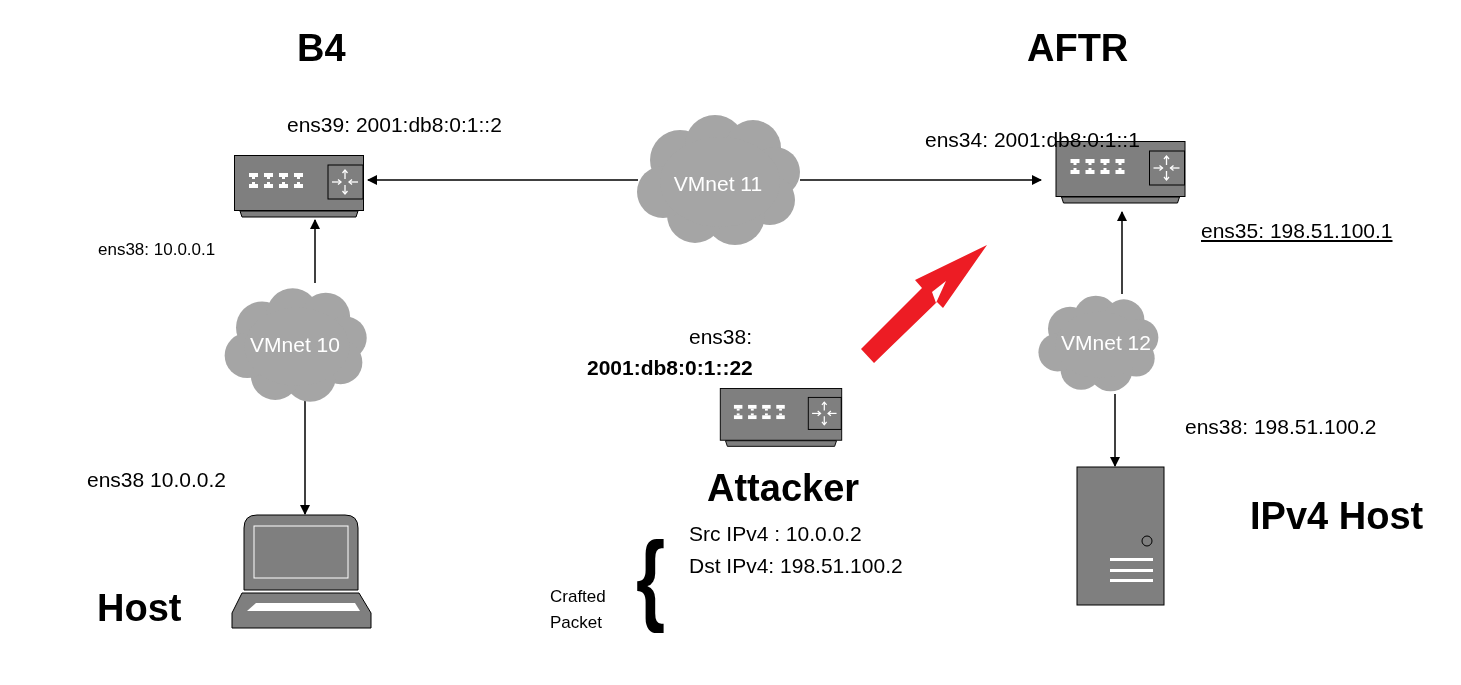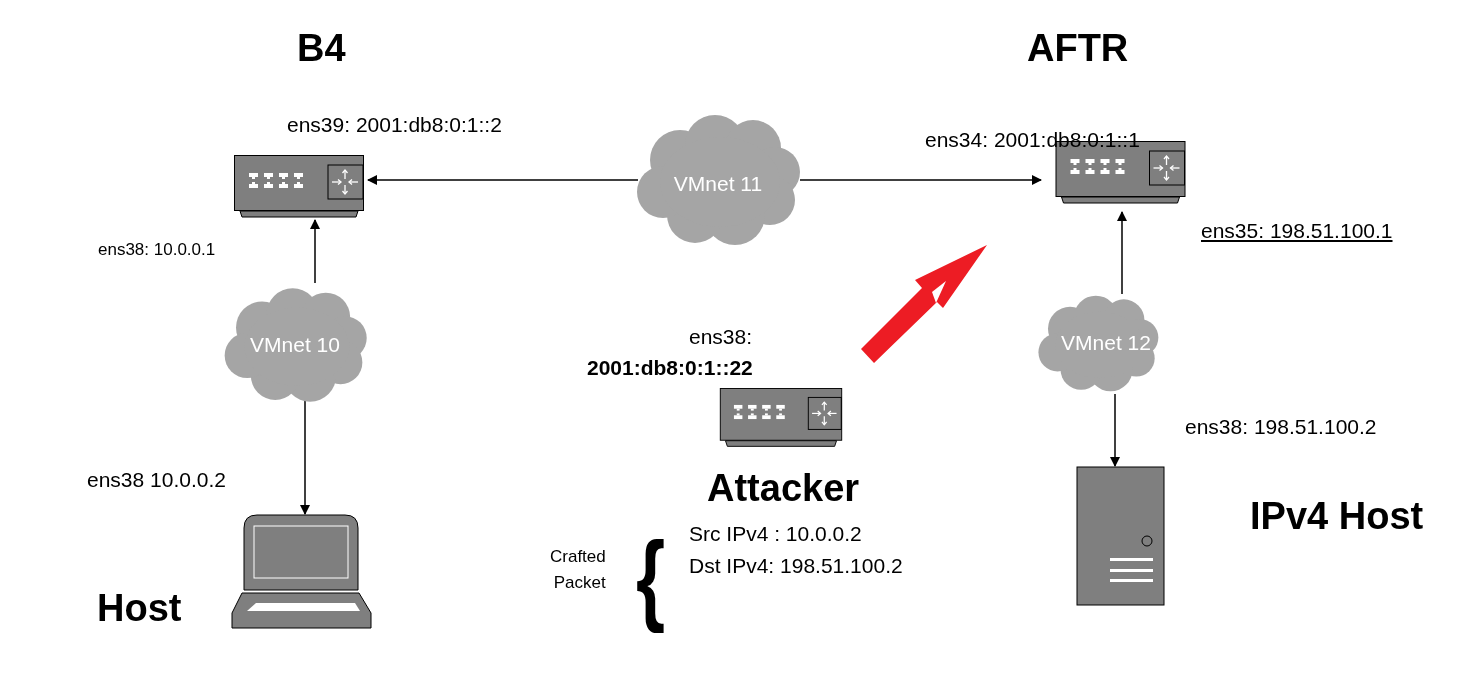--- a/index.html
+++ b/index.html
@@ -10,7 +10,7 @@
     .iface { font-size: 21px; }
     .iface-sm { font-size: 17px; }
     .packet { font-size: 21px; line-height: 32px; }
-    .crafted { font-size: 17px; text-align: right; line-height: 26px; }
+    .crafted { font-size: 17px; text-align: left; line-height: 26px; margin-top: 40px; }
     .cloud-text { fill: #ffffff; font-family: "Liberation Sans", sans-serif; font-size: 21px; }
   </style>
 </head>

